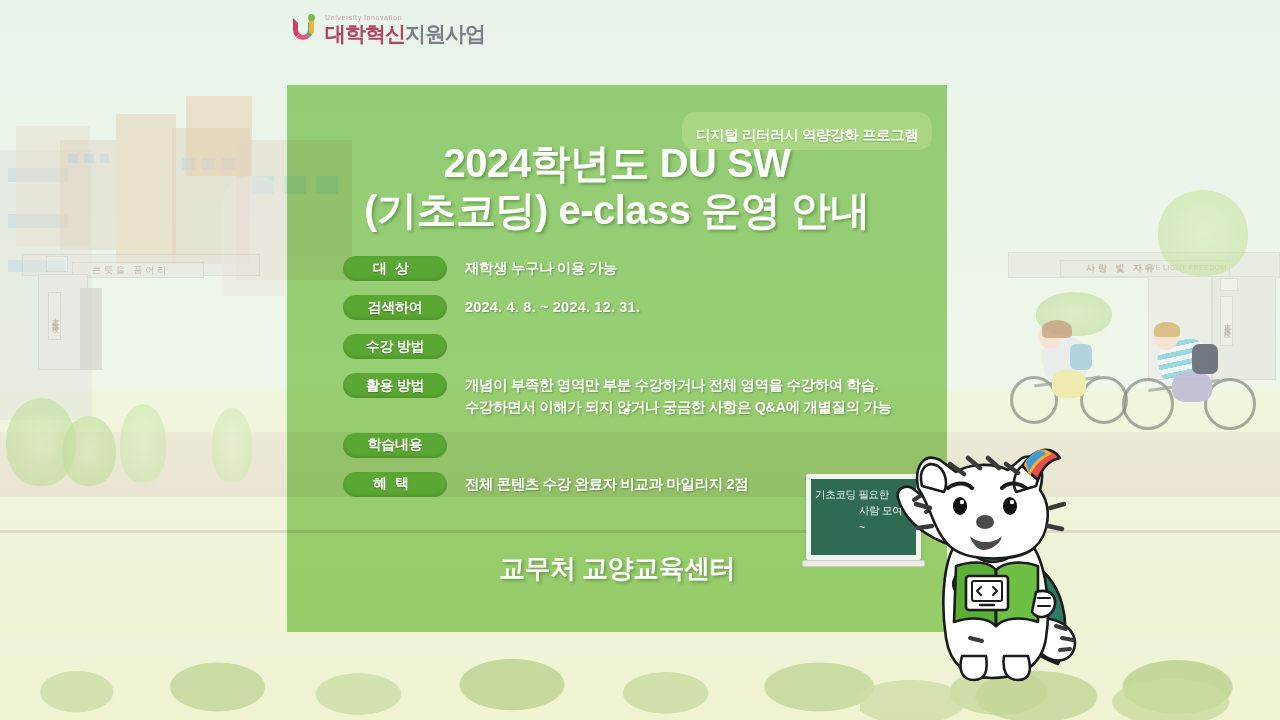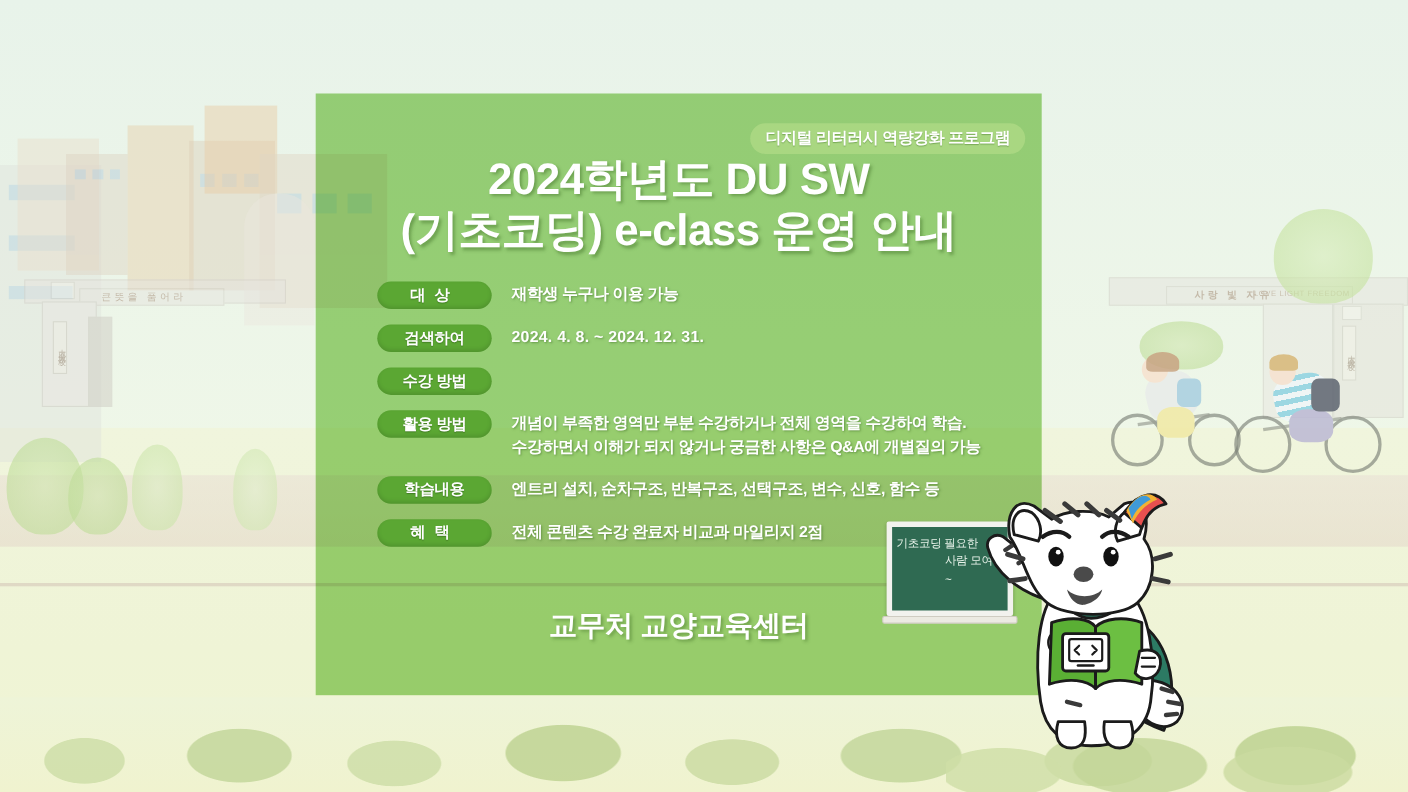--- a/index.html
+++ b/index.html
@@ -277,6 +277,19 @@
     <div class="fg-grass"></div>
   </div>
 
+  <div id="logo">
+    <span class="mark">
+      <span class="u"></span>
+      <span class="j">
+          <span class="stem"></span>
+          <span class="dot"></span>
+        </span>
+    </span>
+    <span class="txtwrap">
+      <span class="en">University innovation</span>
+      <span class="ko"><span>대학혁신</span><span class="b">지원사업</span></span>
+    </span>
+  </div>
 
   <div id="panel"></div>
 

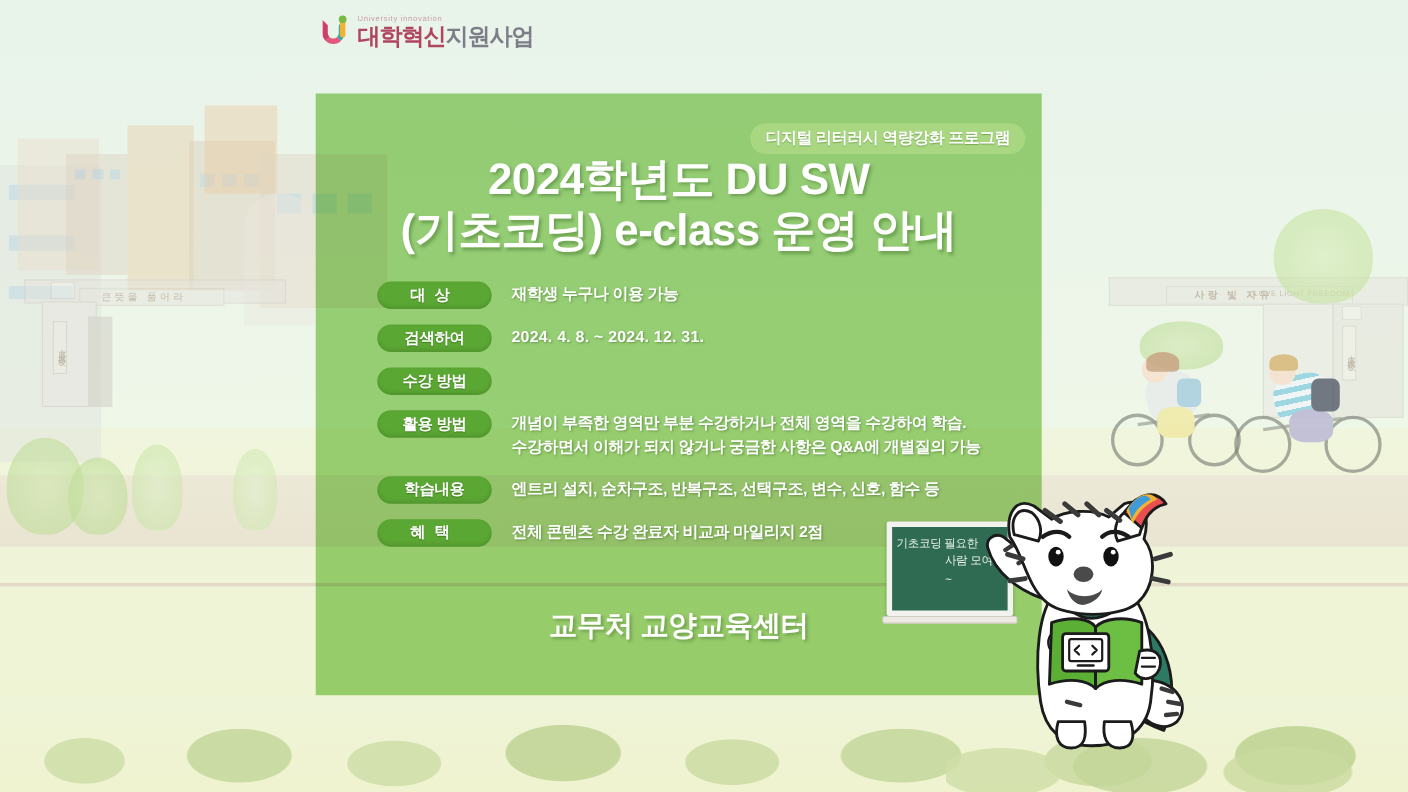--- a/index.html
+++ b/index.html
@@ -99,7 +99,7 @@
   
   #top-badge{
     position:absolute; left:395px; top:27px;
-    padding:4px 14px 5px; border-radius:14px;
+    padding:14px 14px 5px; border-radius:14px;
     background:rgba(185,224,140,.55);
     color:#ffffff; font-size:14.5px; font-weight:700; letter-spacing:-.4px;
     text-shadow:0 1px 1px rgba(60,110,35,.45);

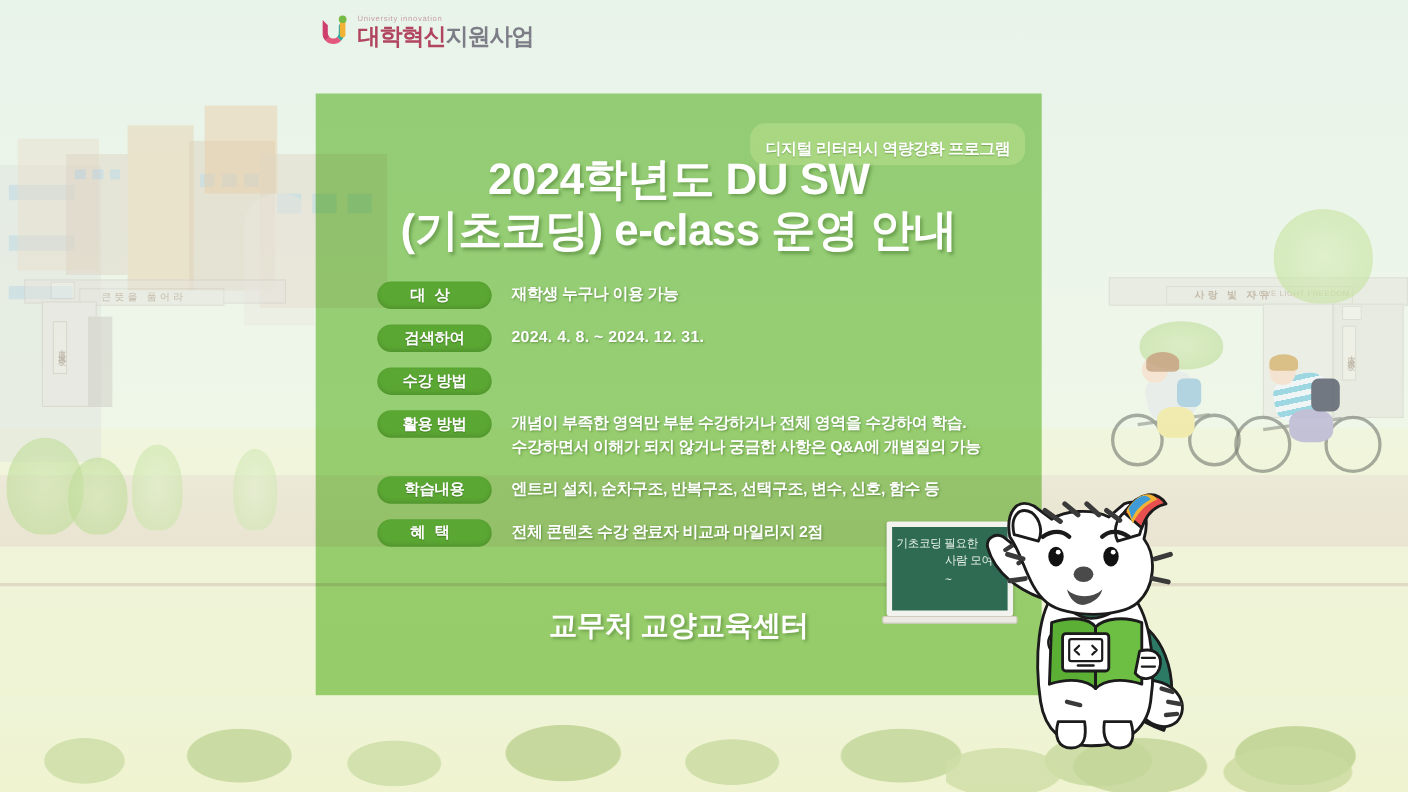--- a/index.html
+++ b/index.html
@@ -334,9 +334,6 @@
 
       <div class="row">
         <div class="pill">학습내용</div>
-        <div class="val">
-          <span class="ln">엔트리 설치, 순차구조, 반복구조, 선택구조, 변수, 신호, 함수 등</span>
-        </div>
       </div>
 
       <div class="row">

